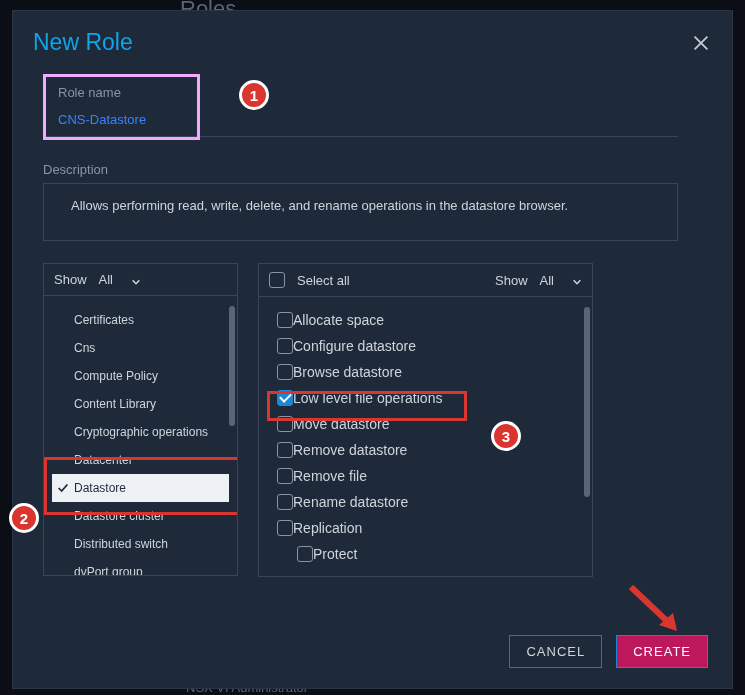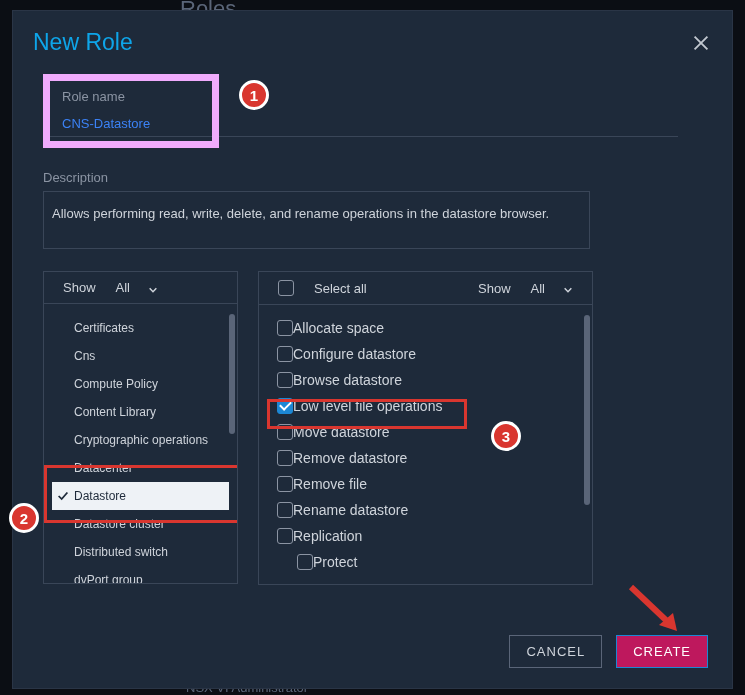--- a/index.html
+++ b/index.html
@@ -53,9 +53,9 @@
     display: block;
   }
   .role-name-box {
-    border: 7px solid #f0abfc;
+    border: 3px solid #f0abfc;
     padding: 8px 12px 10px 12px;
-    width: 176px;
+    width: 157px;
     position: relative;
   }
   .role-name-value {

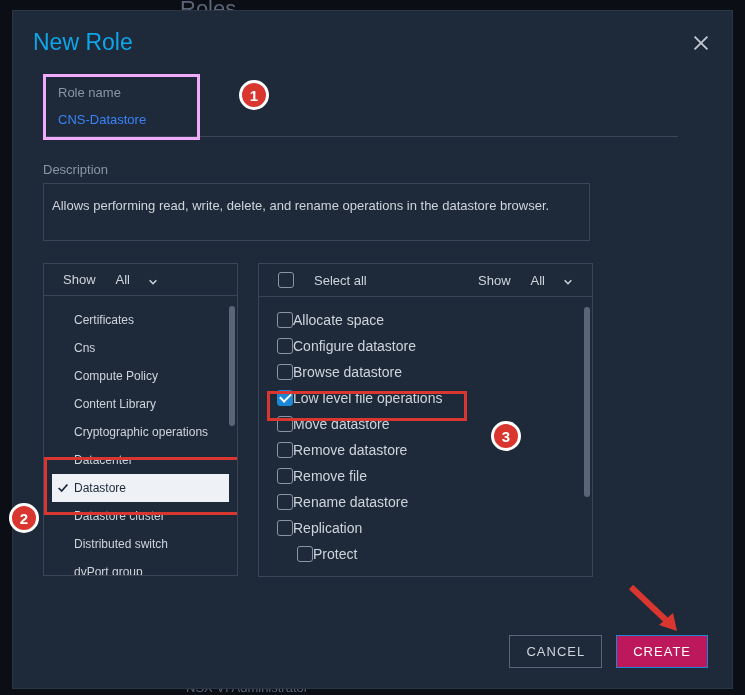--- a/index.html
+++ b/index.html
@@ -70,8 +70,8 @@
   }
   .desc-box {
     border: 1px solid #3a4658;
-    width: 547px;
-    padding: 14px 8px;
+    width: 635px;
+    padding: 14px 27px;
     font-size: 13px;
     color: #cfd4db;
     min-height: 58px;

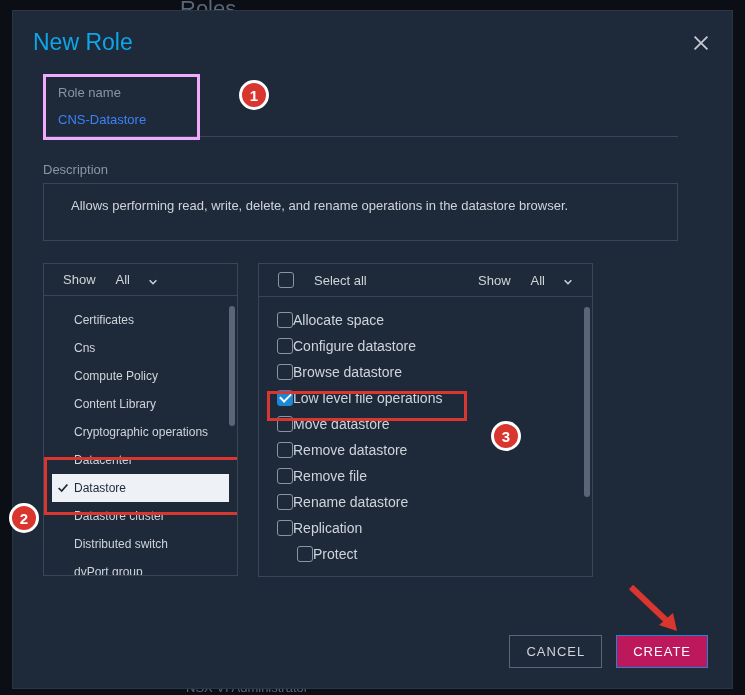--- a/index.html
+++ b/index.html
@@ -95,9 +95,9 @@
   .panel-header {
     display: flex;
     align-items: center;
-    gap: 20px;
+    gap: 12px;
     border: 1px solid #3a4658;
-    padding: 8px 19px;
+    padding: 8px 10px;
     font-size: 13px;
     color: #cfd4db;
   }

